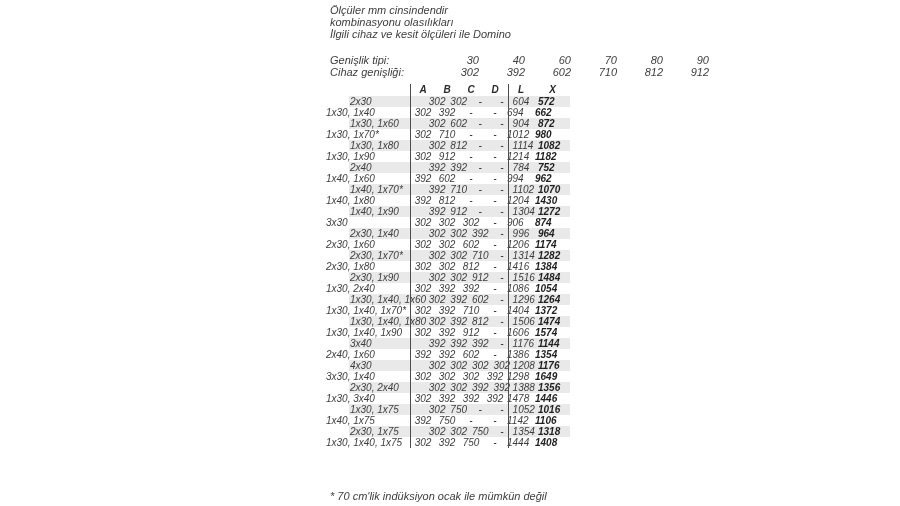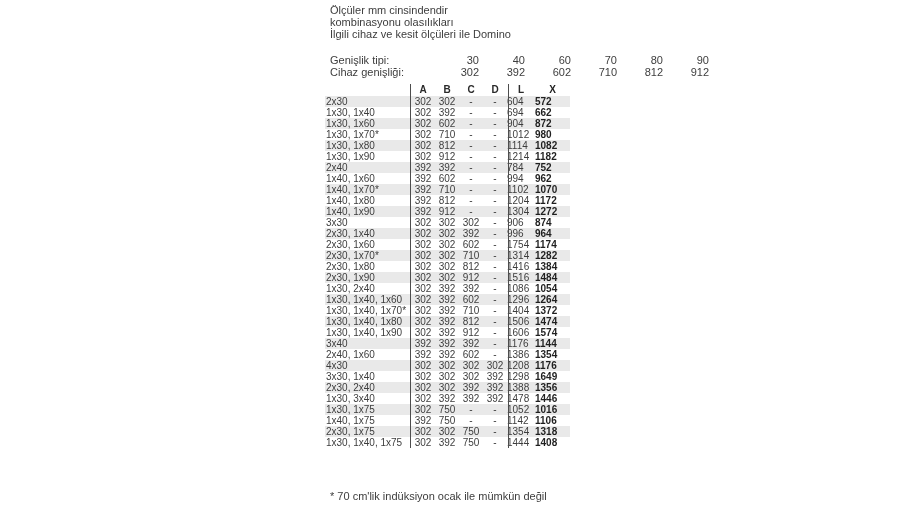--- a/index.html
+++ b/index.html
@@ -11,6 +11,7 @@
     font-family: "Liberation Sans", sans-serif;
     color: #3d3d3d;
     overflow: hidden;
+    font-style: italic;
   }
   .title {
     position: absolute;

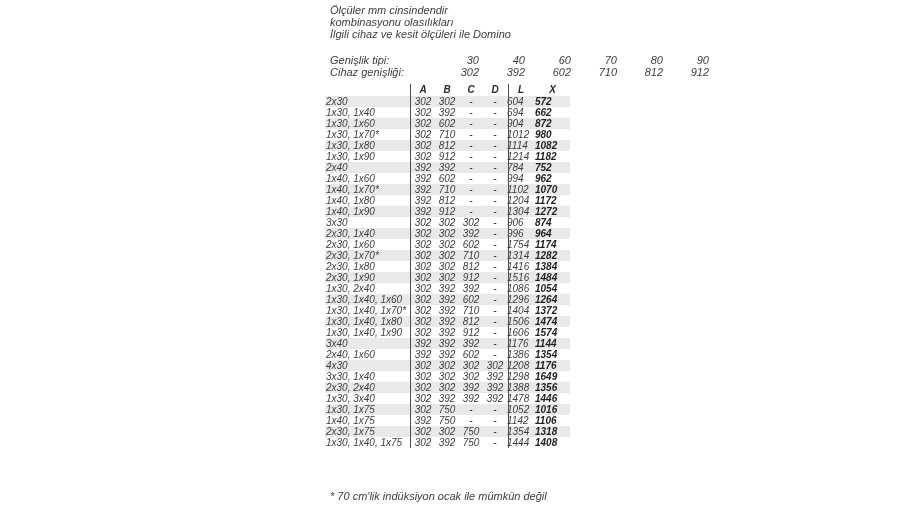--- a/index.html
+++ b/index.html
@@ -49,7 +49,7 @@
   .vbar2 { left: 183px; }
 
   .trow { display: flex; height: 11px; line-height: 11px; }
-  .trow.shaded { background: #e9e9e9; }
+  .trow.shaded { background: #e9e9e9; margin-left: 24px; }
   .thead { height: 12px; line-height: 12px; font-weight: bold; color: #2a2a2a; }
 
   .cell { display: block; box-sizing: border-box; white-space: nowrap; }

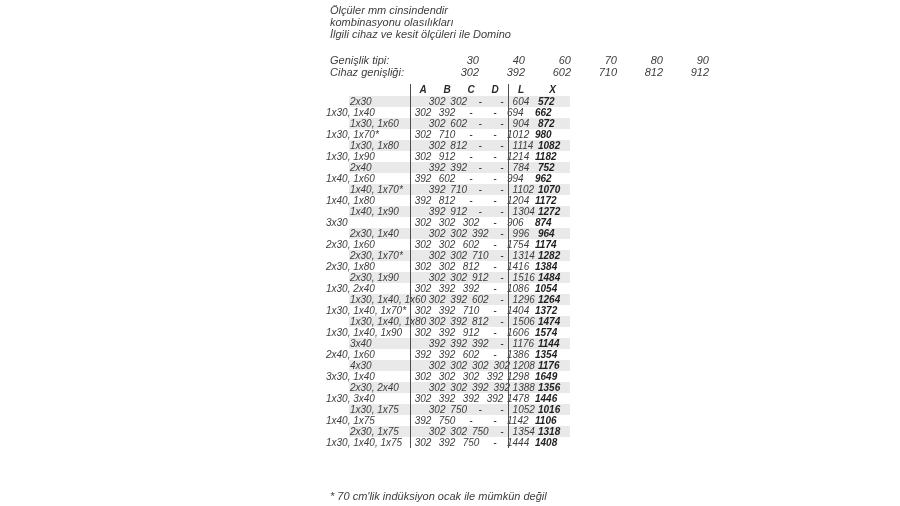--- a/index.html
+++ b/index.html
@@ -201,7 +201,7 @@
           <span class="cell c-n">-</span>
           <span class="cell c-n">-</span>
           <span class="cell c-l">1204</span>
-          <span class="cell c-x">1172</span>
+          <span class="cell c-x">1430</span>
         </div>
         <div class="trow shaded">
           <span class="cell c-label">1x40, 1x90</span>

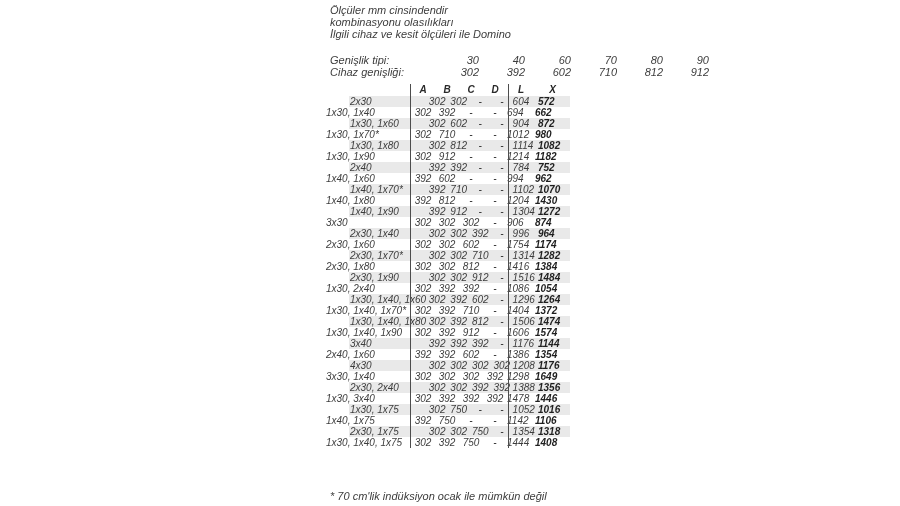--- a/index.html
+++ b/index.html
@@ -236,7 +236,7 @@
           <span class="cell c-n">302</span>
           <span class="cell c-n">602</span>
           <span class="cell c-n">-</span>
-          <span class="cell c-l">1754</span>
+          <span class="cell c-l">1206</span>
           <span class="cell c-x">1174</span>
         </div>
         <div class="trow shaded">

